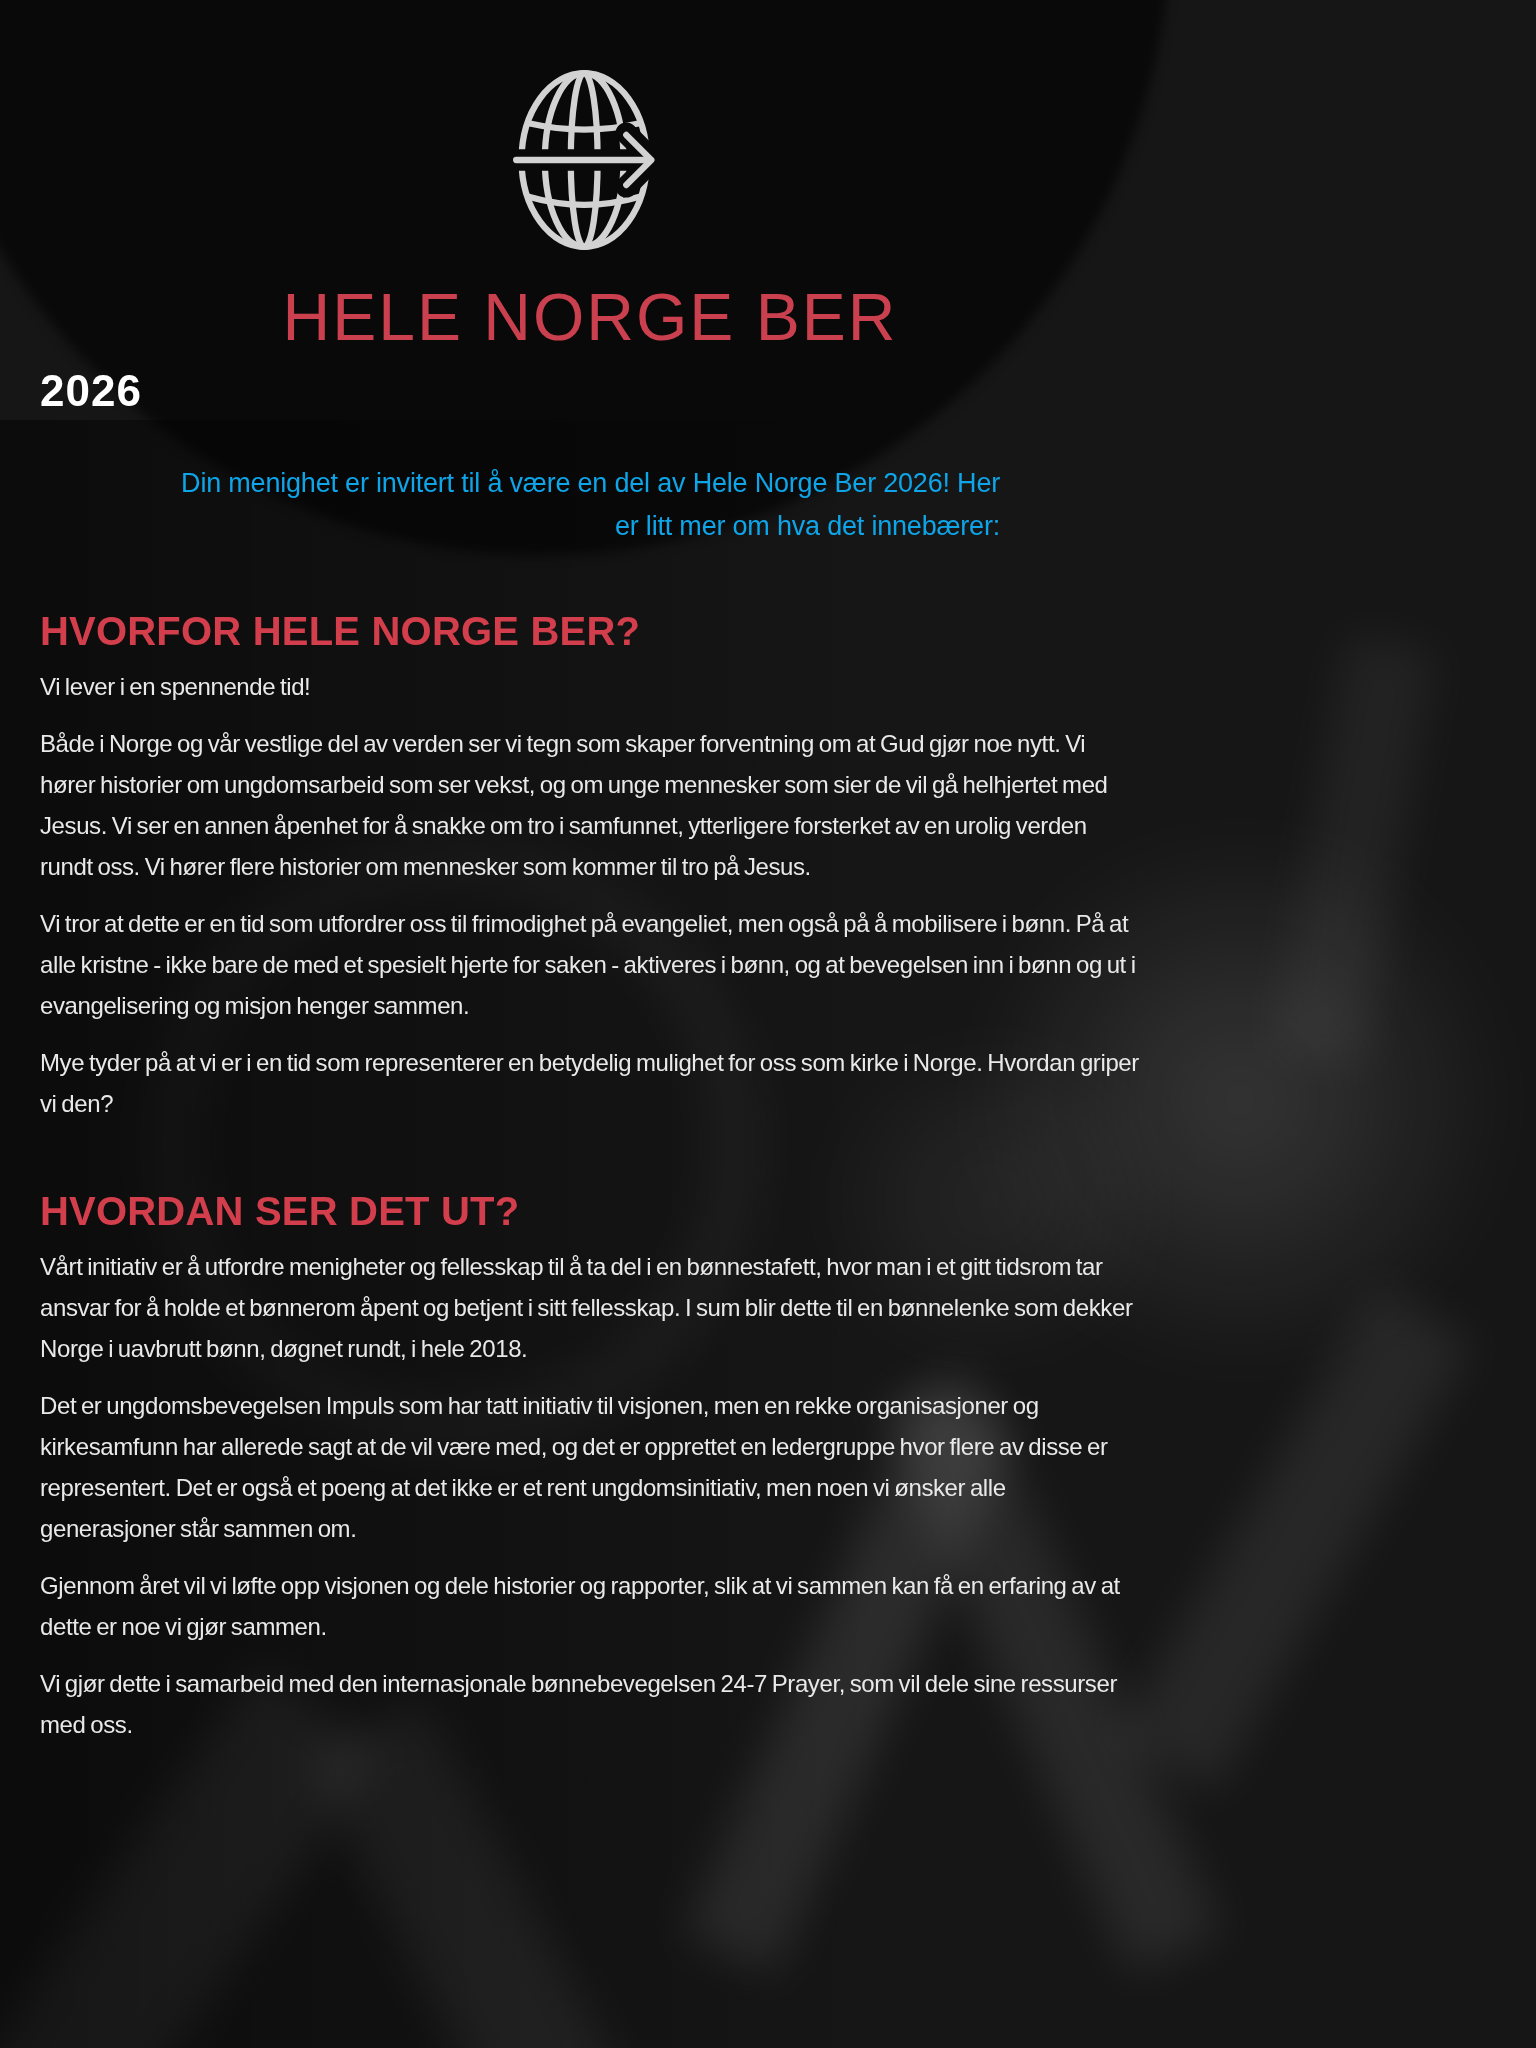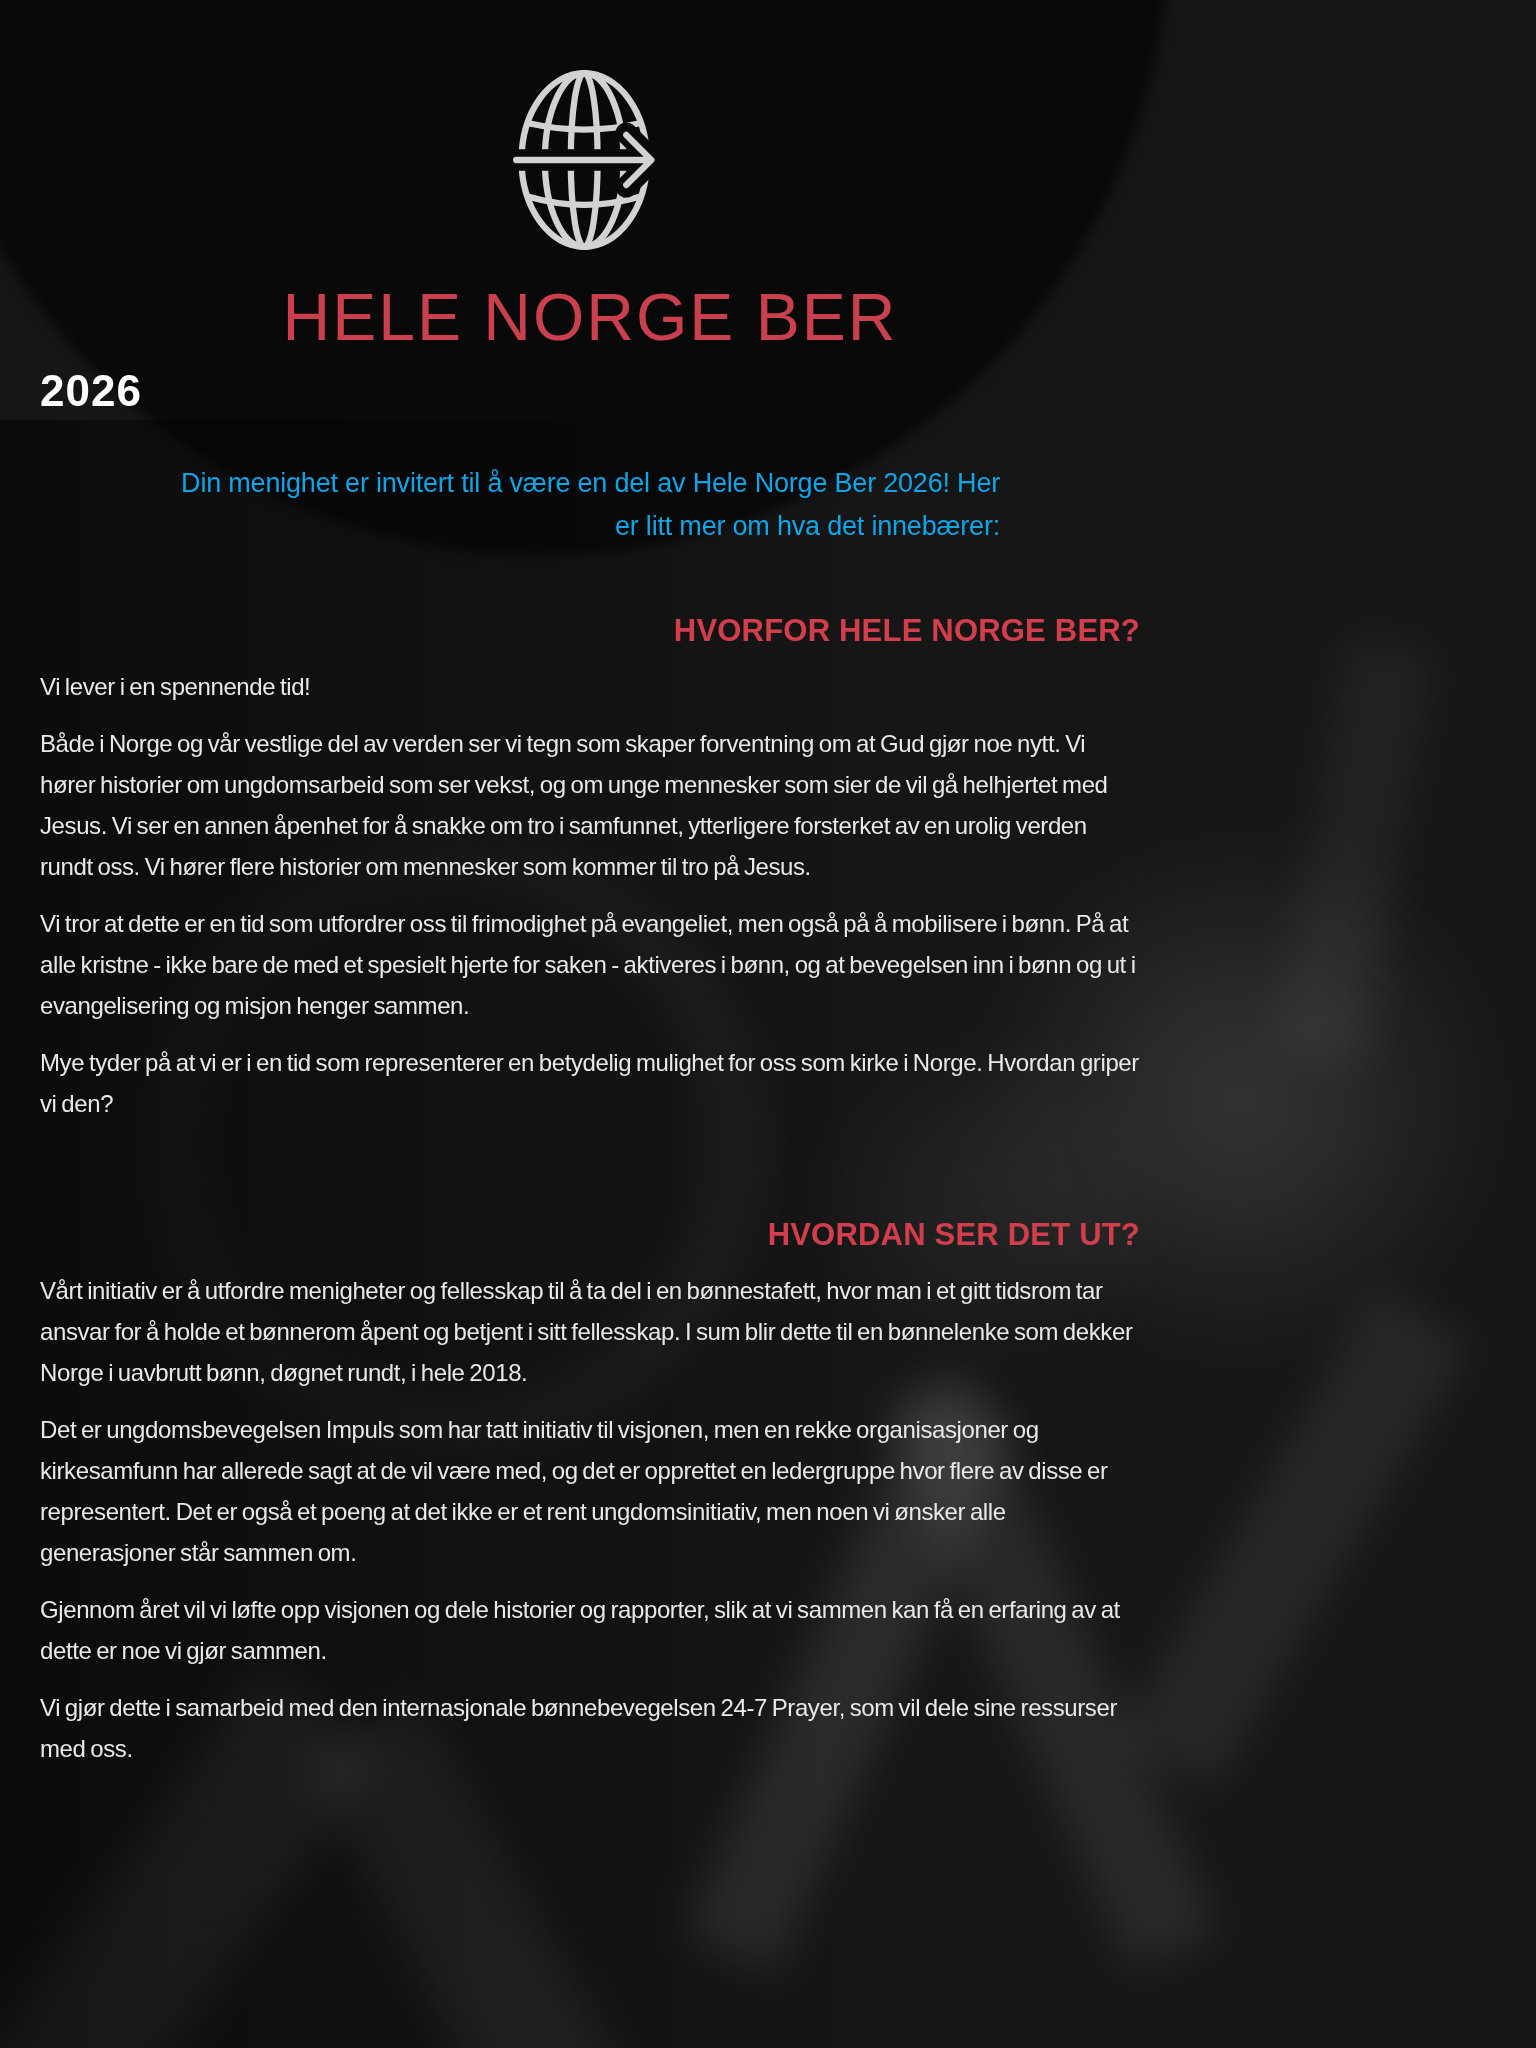--- a/index.html
+++ b/index.html
@@ -47,8 +47,8 @@
     font-size:27px;line-height:43px;color:#0ea5e9;letter-spacing:-.2px;
   }
   .section-heading{
-    text-align:right;font-weight:700;color:var(--heading);
-    font-size:31px;line-height:38px;letter-spacing:.2px;
+    text-align:left;font-weight:700;color:var(--heading);
+    font-size:40px;line-height:38px;letter-spacing:.2px;
   }
   .s1 .section-heading{margin-top:64px;}
   .s2 .section-heading{margin-top:92px;}

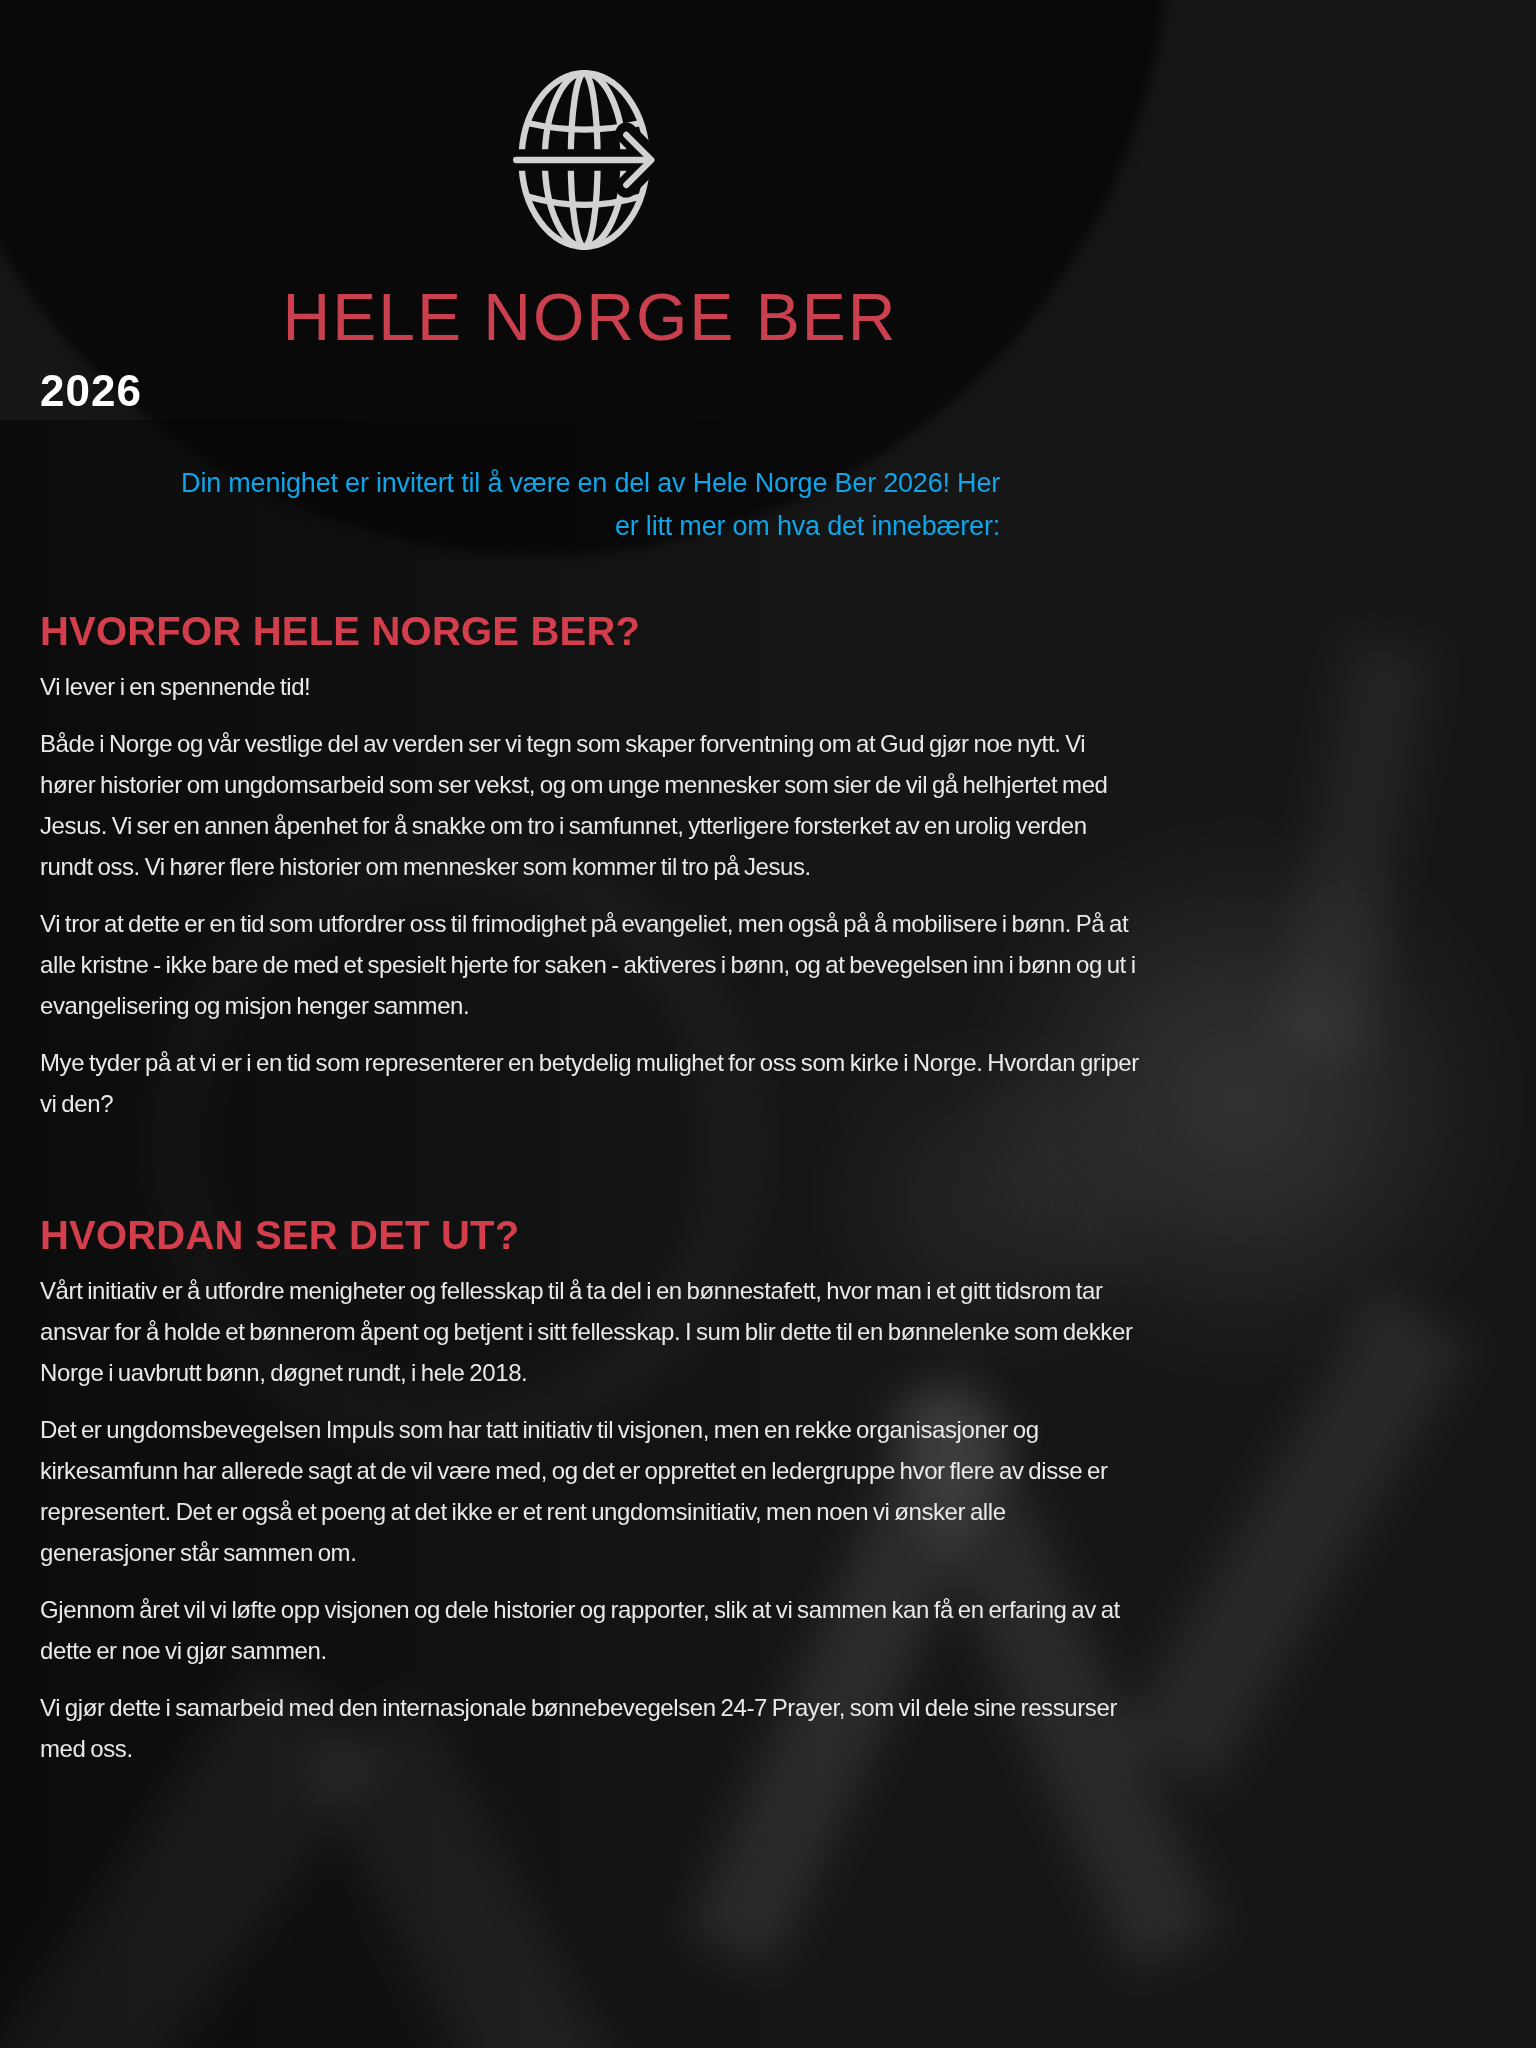--- a/index.html
+++ b/index.html
@@ -51,7 +51,7 @@
     font-size:40px;line-height:38px;letter-spacing:.2px;
   }
   .s1 .section-heading{margin-top:64px;}
-  .s2 .section-heading{margin-top:92px;}
+  .s2 .section-heading{margin-top:68px;}
   .para{
     font-size:24px;line-height:41px;letter-spacing:-.4px;word-spacing:-1.5px;
     color:var(--text);margin-top:16px;

